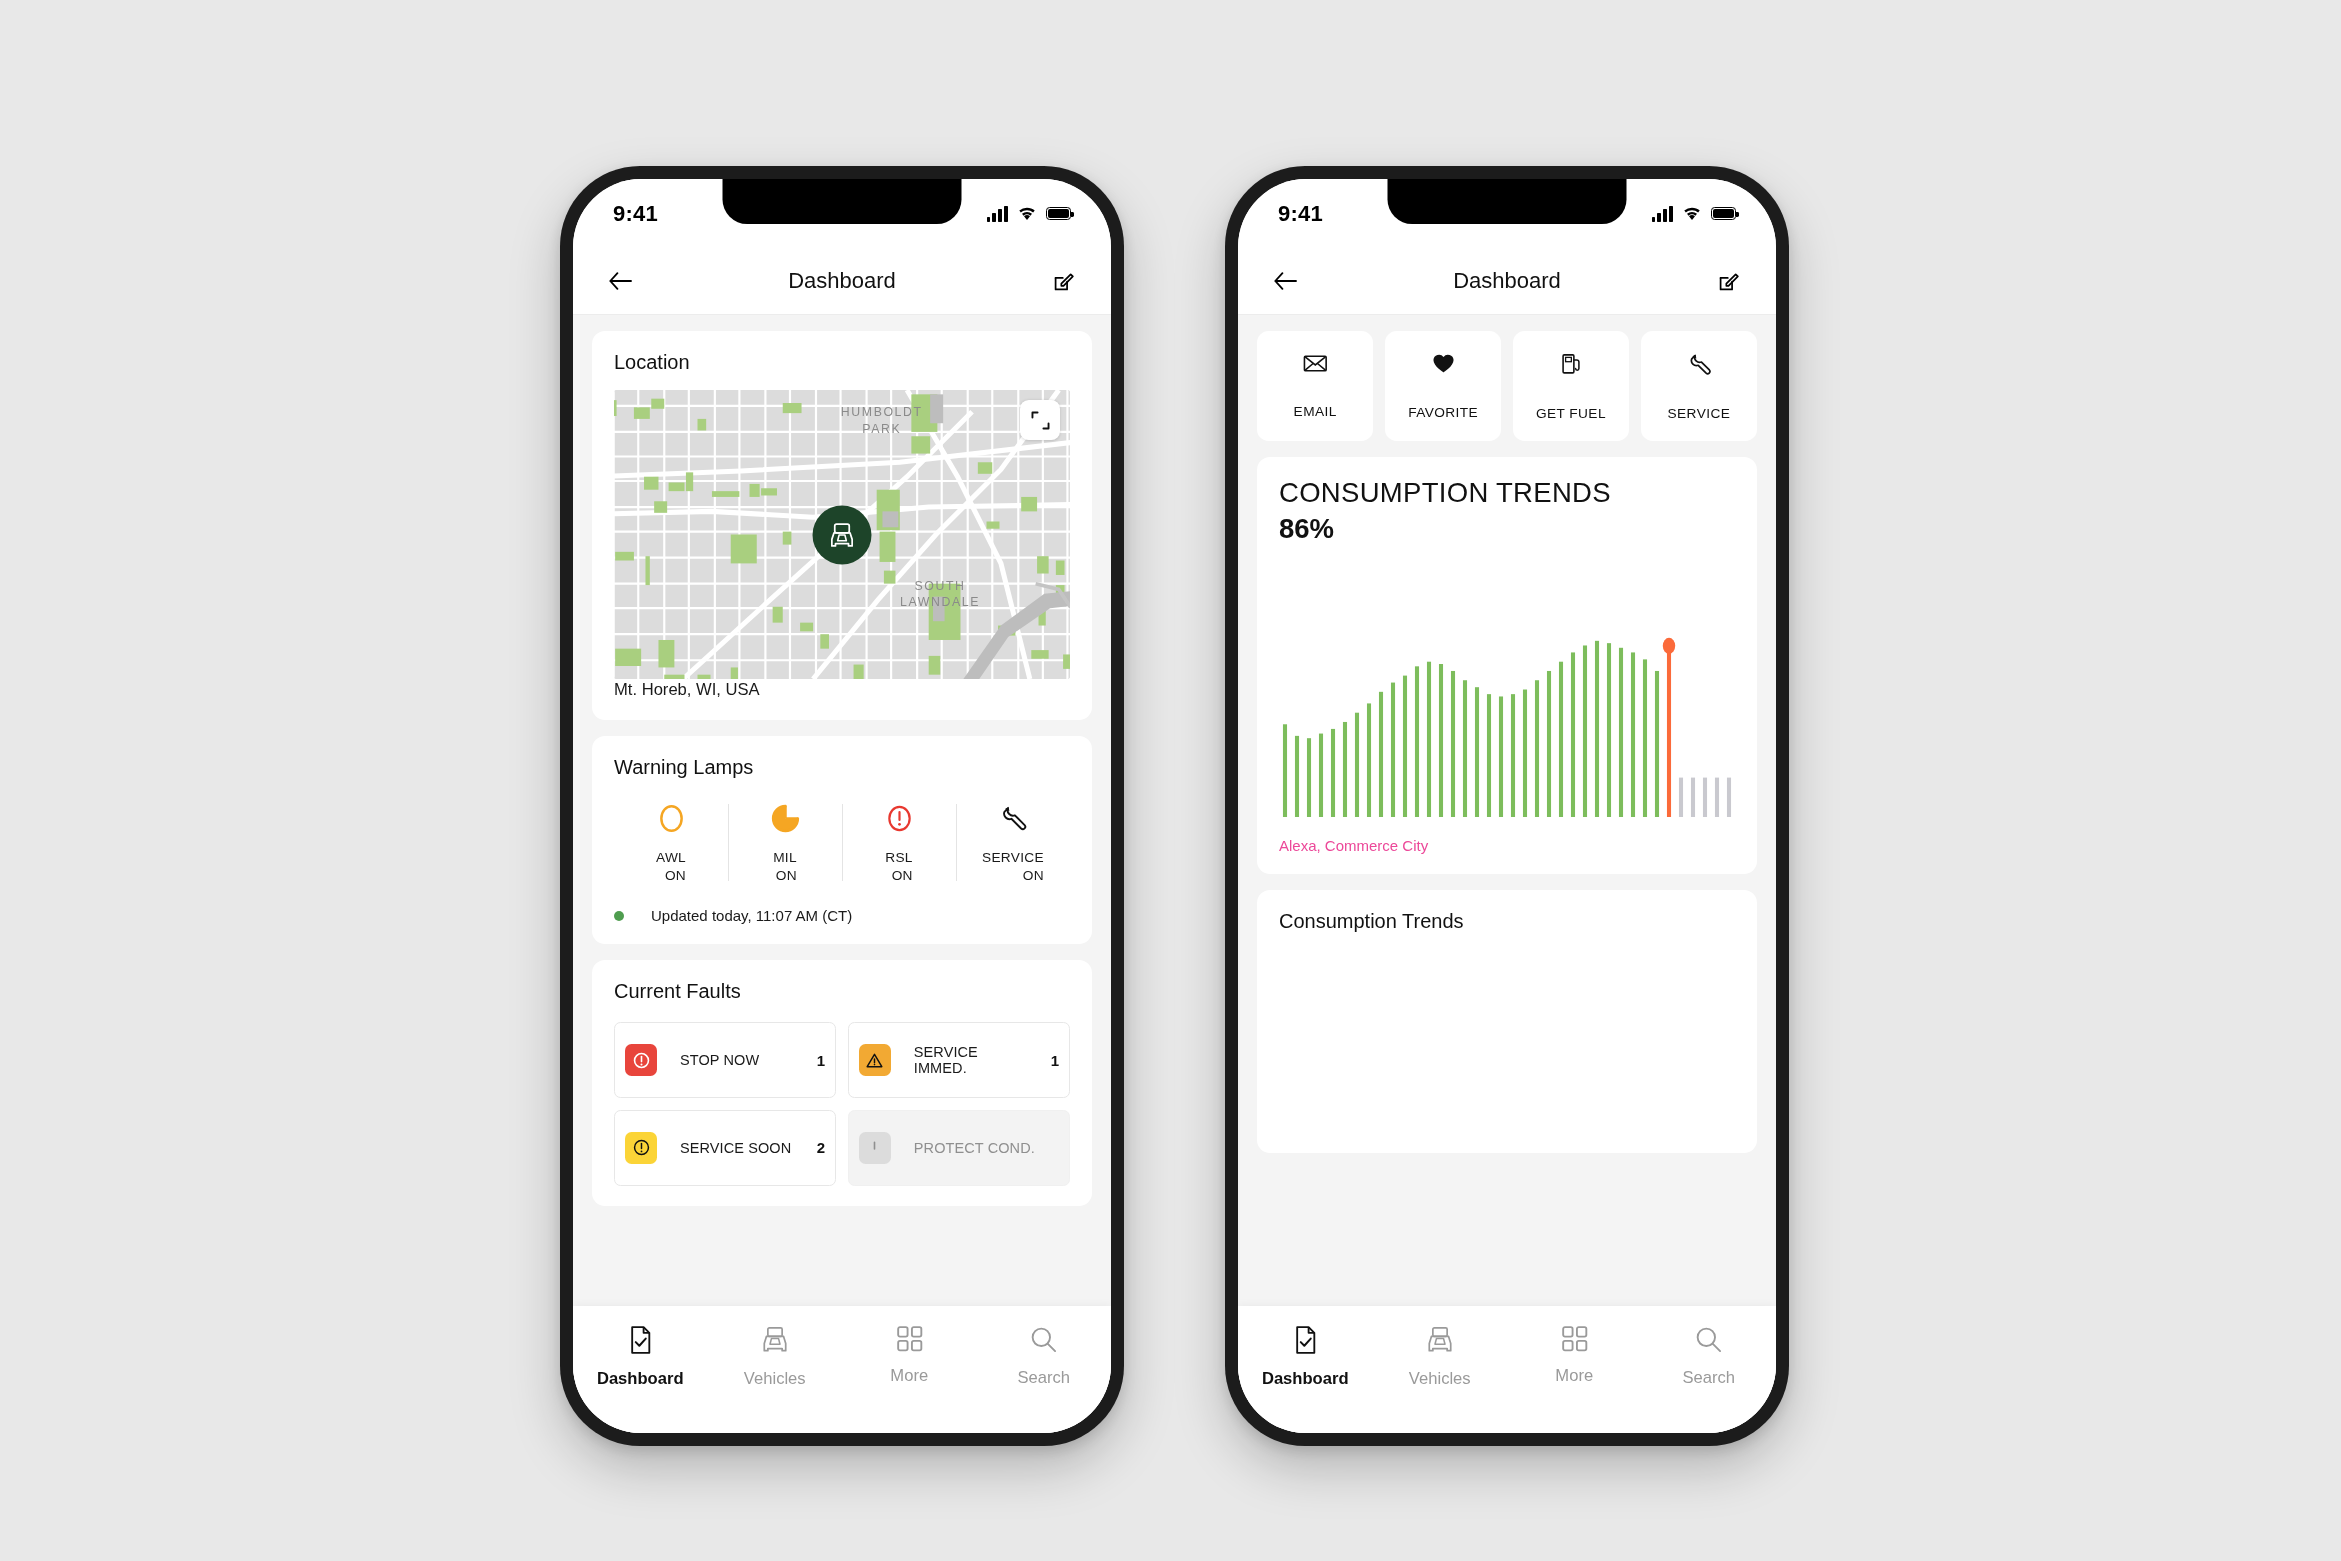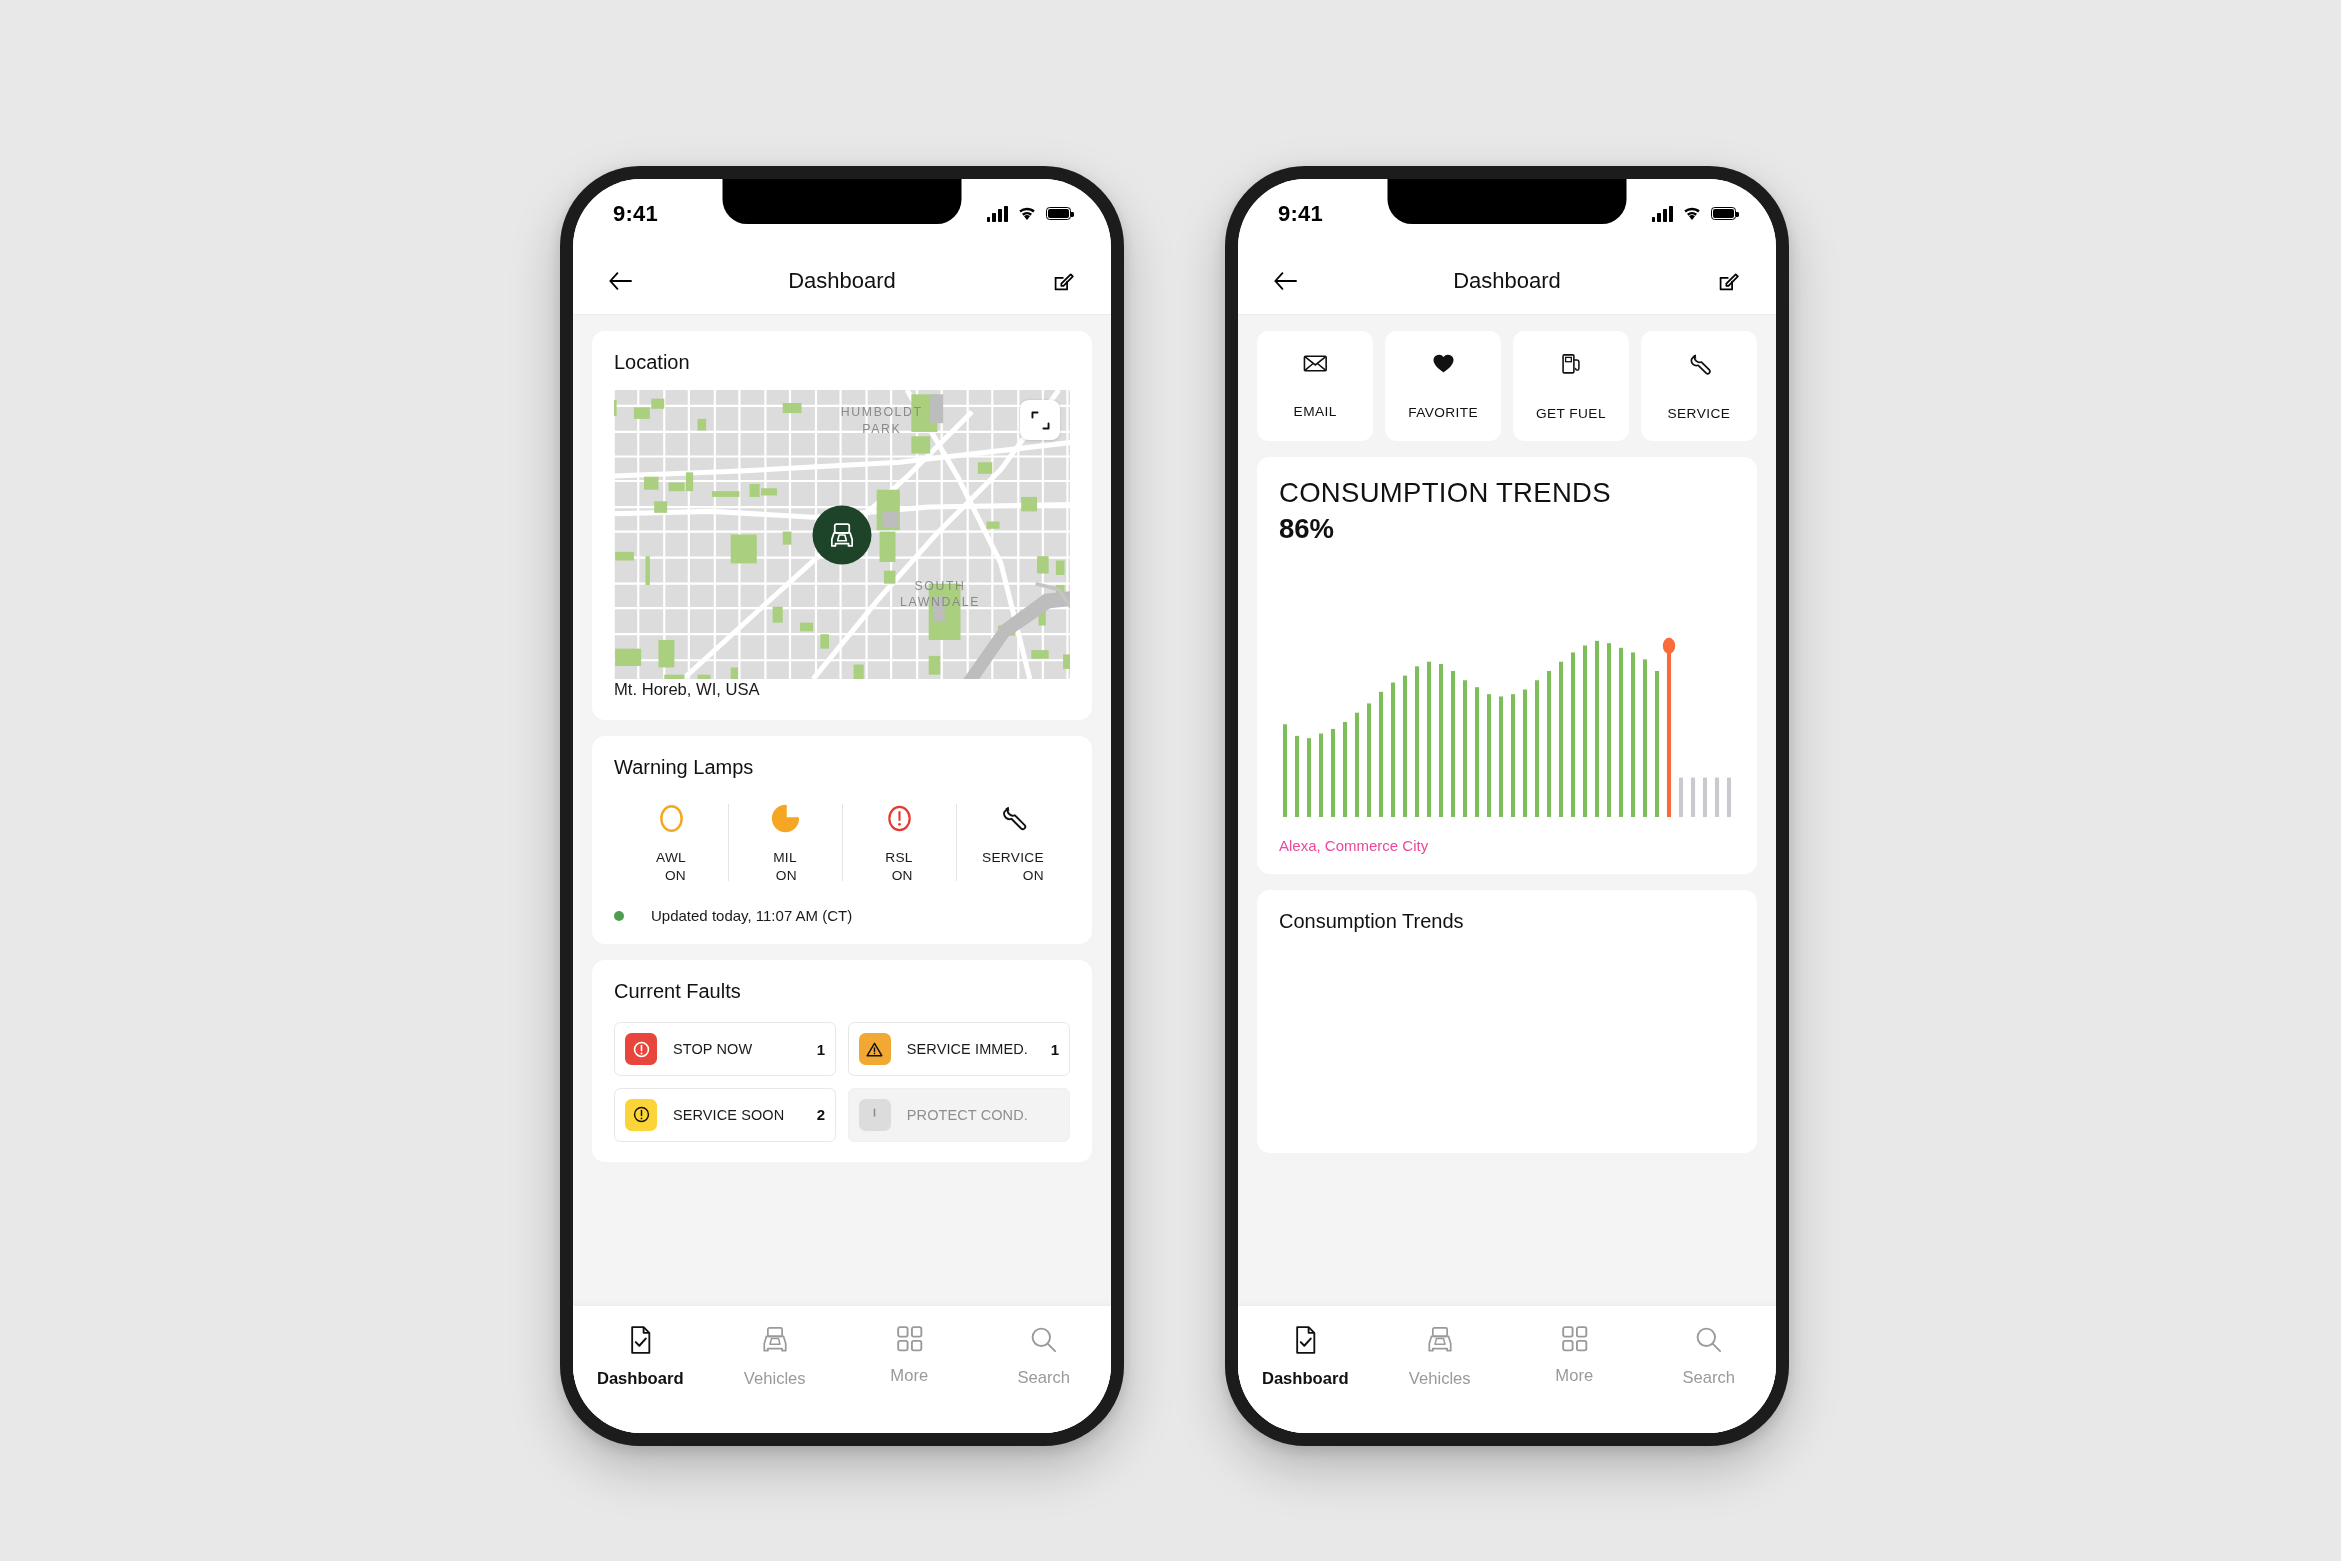--- a/index.html
+++ b/index.html
@@ -146,9 +146,9 @@
     gap: 11.6px; margin-top: 19px;
   }
   .chip {
-    display:flex; align-items:center; gap: 16px;
+    display:flex; align-items:center; gap: 23px;
     border:0.7px solid #e7e7e7; border-radius: 6.5px;
-    padding: 10px 10px; background:#fff;
+    padding: 21px 10px; background:#fff;
   }
   .chip.muted { background:#f3f3f3; border-color:#f0f0f0; }
   .chip-ico {

